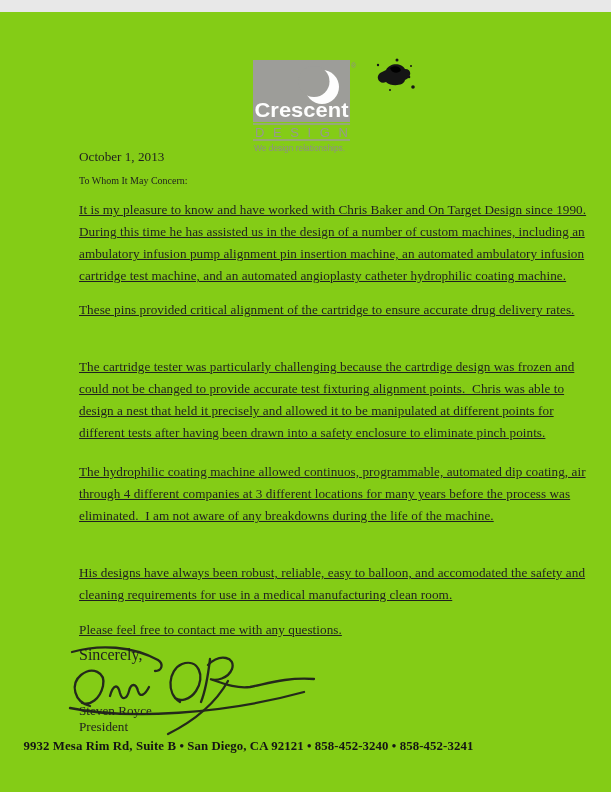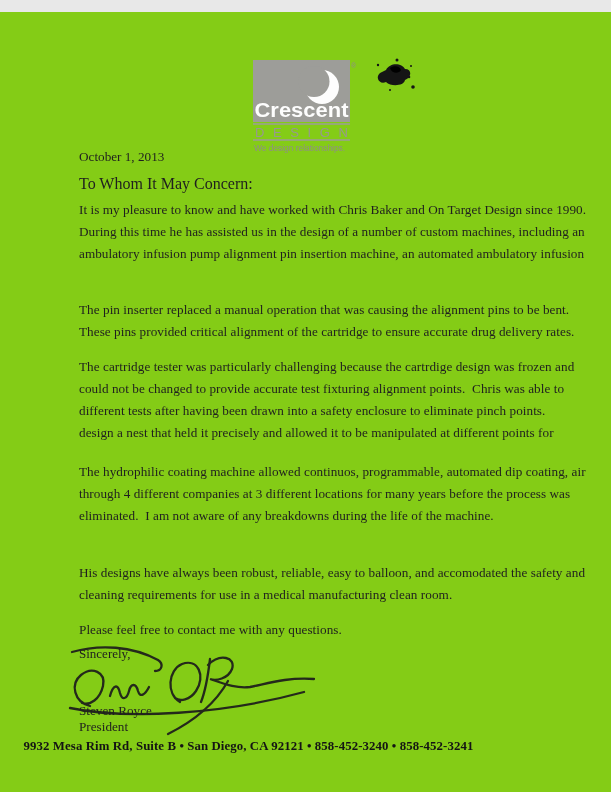--- a/index.html
+++ b/index.html
@@ -16,7 +16,7 @@
   .logo{left:253px;top:48px;}
   .inkblot{left:366px;top:44px;}
   .date{left:79px;top:137px;font-size:13.2px;text-align:center;}
-  .salutation{left:79px;top:163px;font-size:16px;}
+  .salutation{left:79px;top:163px;font-size:10px;}
   .para{left:79px;font-size:13.2px;line-height:22px;letter-spacing:0.05px;}
   .para .line{white-space:pre;}
   .p1{top:187px}.p2{top:287px}.p3{top:344px}.p4{top:449px}.p5{top:550px}.p6{top:607px}

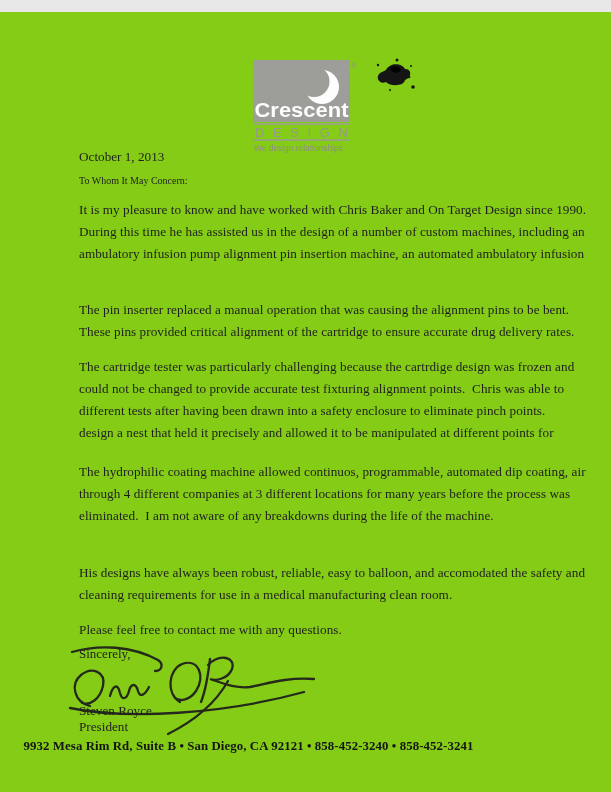--- a/index.html
+++ b/index.html
@@ -18,7 +18,7 @@
   .date{left:79px;top:137px;font-size:13.2px;text-align:center;}
   .salutation{left:79px;top:163px;font-size:10px;}
   .para{left:79px;font-size:13.2px;line-height:22px;letter-spacing:0.05px;}
-  .para .line{white-space:pre;}
+  .para .line{white-space:pre;text-decoration:underline;}
   .p1{top:187px}.p2{top:287px}.p3{top:344px}.p4{top:449px}.p5{top:550px}.p6{top:607px}
   .closing{left:79px;top:634px;font-size:13px;}
   .signature{left:64px;top:632px;pointer-events:none;}

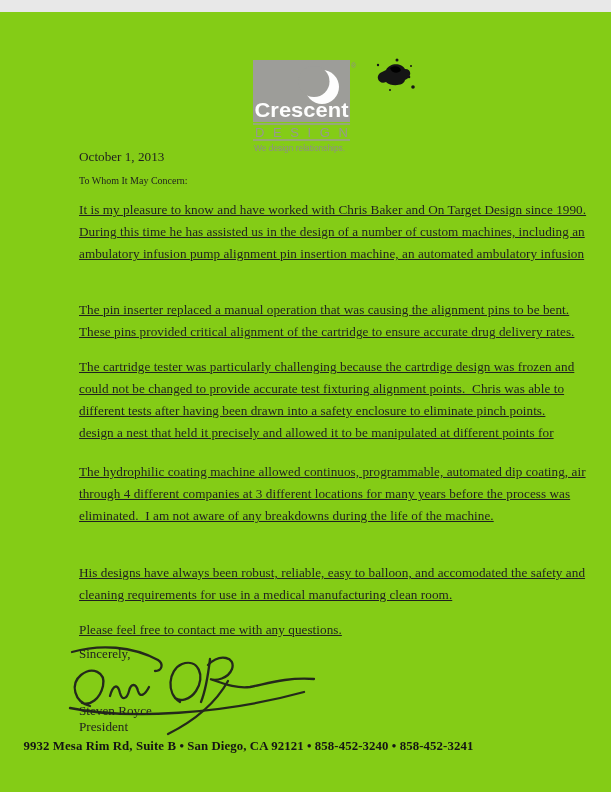--- a/index.html
+++ b/index.html
@@ -65,6 +65,7 @@
       <div class="line">It is my pleasure to know and have worked with Chris Baker and On Target Design since 1990.</div>
       <div class="line">During this time he has assisted us in the design of a number of custom machines, including an</div>
       <div class="line">ambulatory infusion pump alignment pin insertion machine, an automated ambulatory infusion</div>
+      <div class="line">cartridge test machine, and an automated angioplasty catheter hydrophilic coating machine.</div>
     </div>
   <div class="abs para p2">
       <div class="line">The pin inserter replaced a manual operation that was causing the alignment pins to be bent.</div>

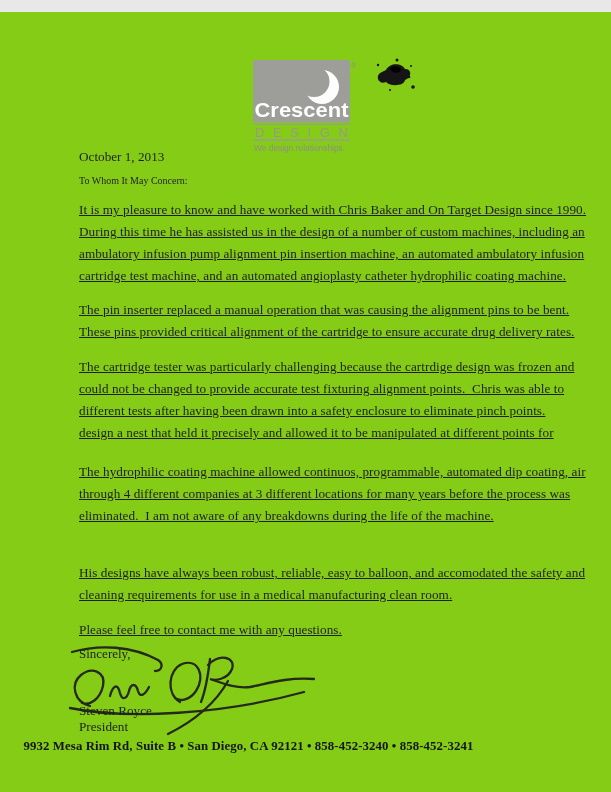--- a/index.html
+++ b/index.html
@@ -68,7 +68,6 @@
       <div class="line">cartridge test machine, and an automated angioplasty catheter hydrophilic coating machine.</div>
     </div>
   <div class="abs para p2">
-      <div class="line">The pin inserter replaced a manual operation that was causing the alignment pins to be bent.</div>
       <div class="line">These pins provided critical alignment of the cartridge to ensure accurate drug delivery rates.</div>
     </div>
   <div class="abs para p3">

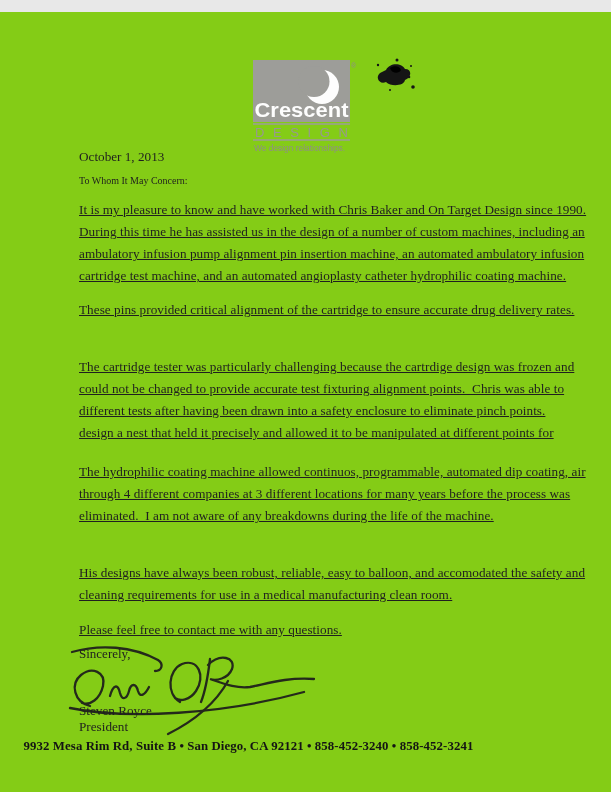--- a/index.html
+++ b/index.html
@@ -73,8 +73,8 @@
   <div class="abs para p3">
       <div class="line">The cartridge tester was particularly challenging because the cartrdige design was frozen and</div>
       <div class="line">could not be changed to provide accurate test fixturing alignment points.  Chris was able to</div>
+      <div class="line">design a nest that held it precisely and allowed it to be manipulated at different points for</div>
       <div class="line">different tests after having been drawn into a safety enclosure to eliminate pinch points.</div>
-      <div class="line">design a nest that held it precisely and allowed it to be manipulated at different points for</div>
     </div>
   <div class="abs para p4">
       <div class="line">The hydrophilic coating machine allowed continuos, programmable, automated dip coating, air</div>

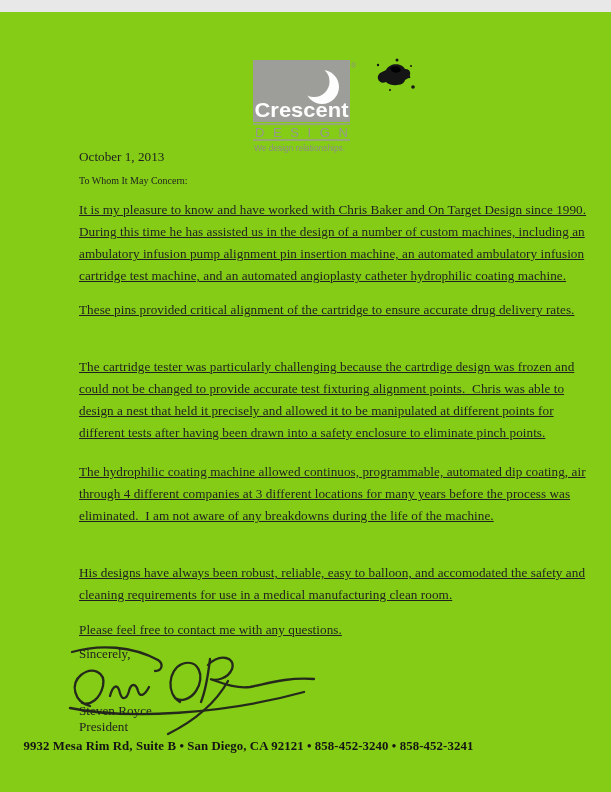--- a/index.html
+++ b/index.html
@@ -20,7 +20,7 @@
   .para{left:79px;font-size:13.2px;line-height:22px;letter-spacing:0.05px;}
   .para .line{white-space:pre;text-decoration:underline;}
   .p1{top:187px}.p2{top:287px}.p3{top:344px}.p4{top:449px}.p5{top:550px}.p6{top:607px}
-  .closing{left:79px;top:634px;font-size:13px;}
+  .closing{left:79px;top:634px;font-size:16px;}
   .signature{left:64px;top:632px;pointer-events:none;}
   .signer{left:79px;top:691px;font-size:13.2px;line-height:16px;}
   .footer{left:0;top:727px;width:497px;text-align:center;

